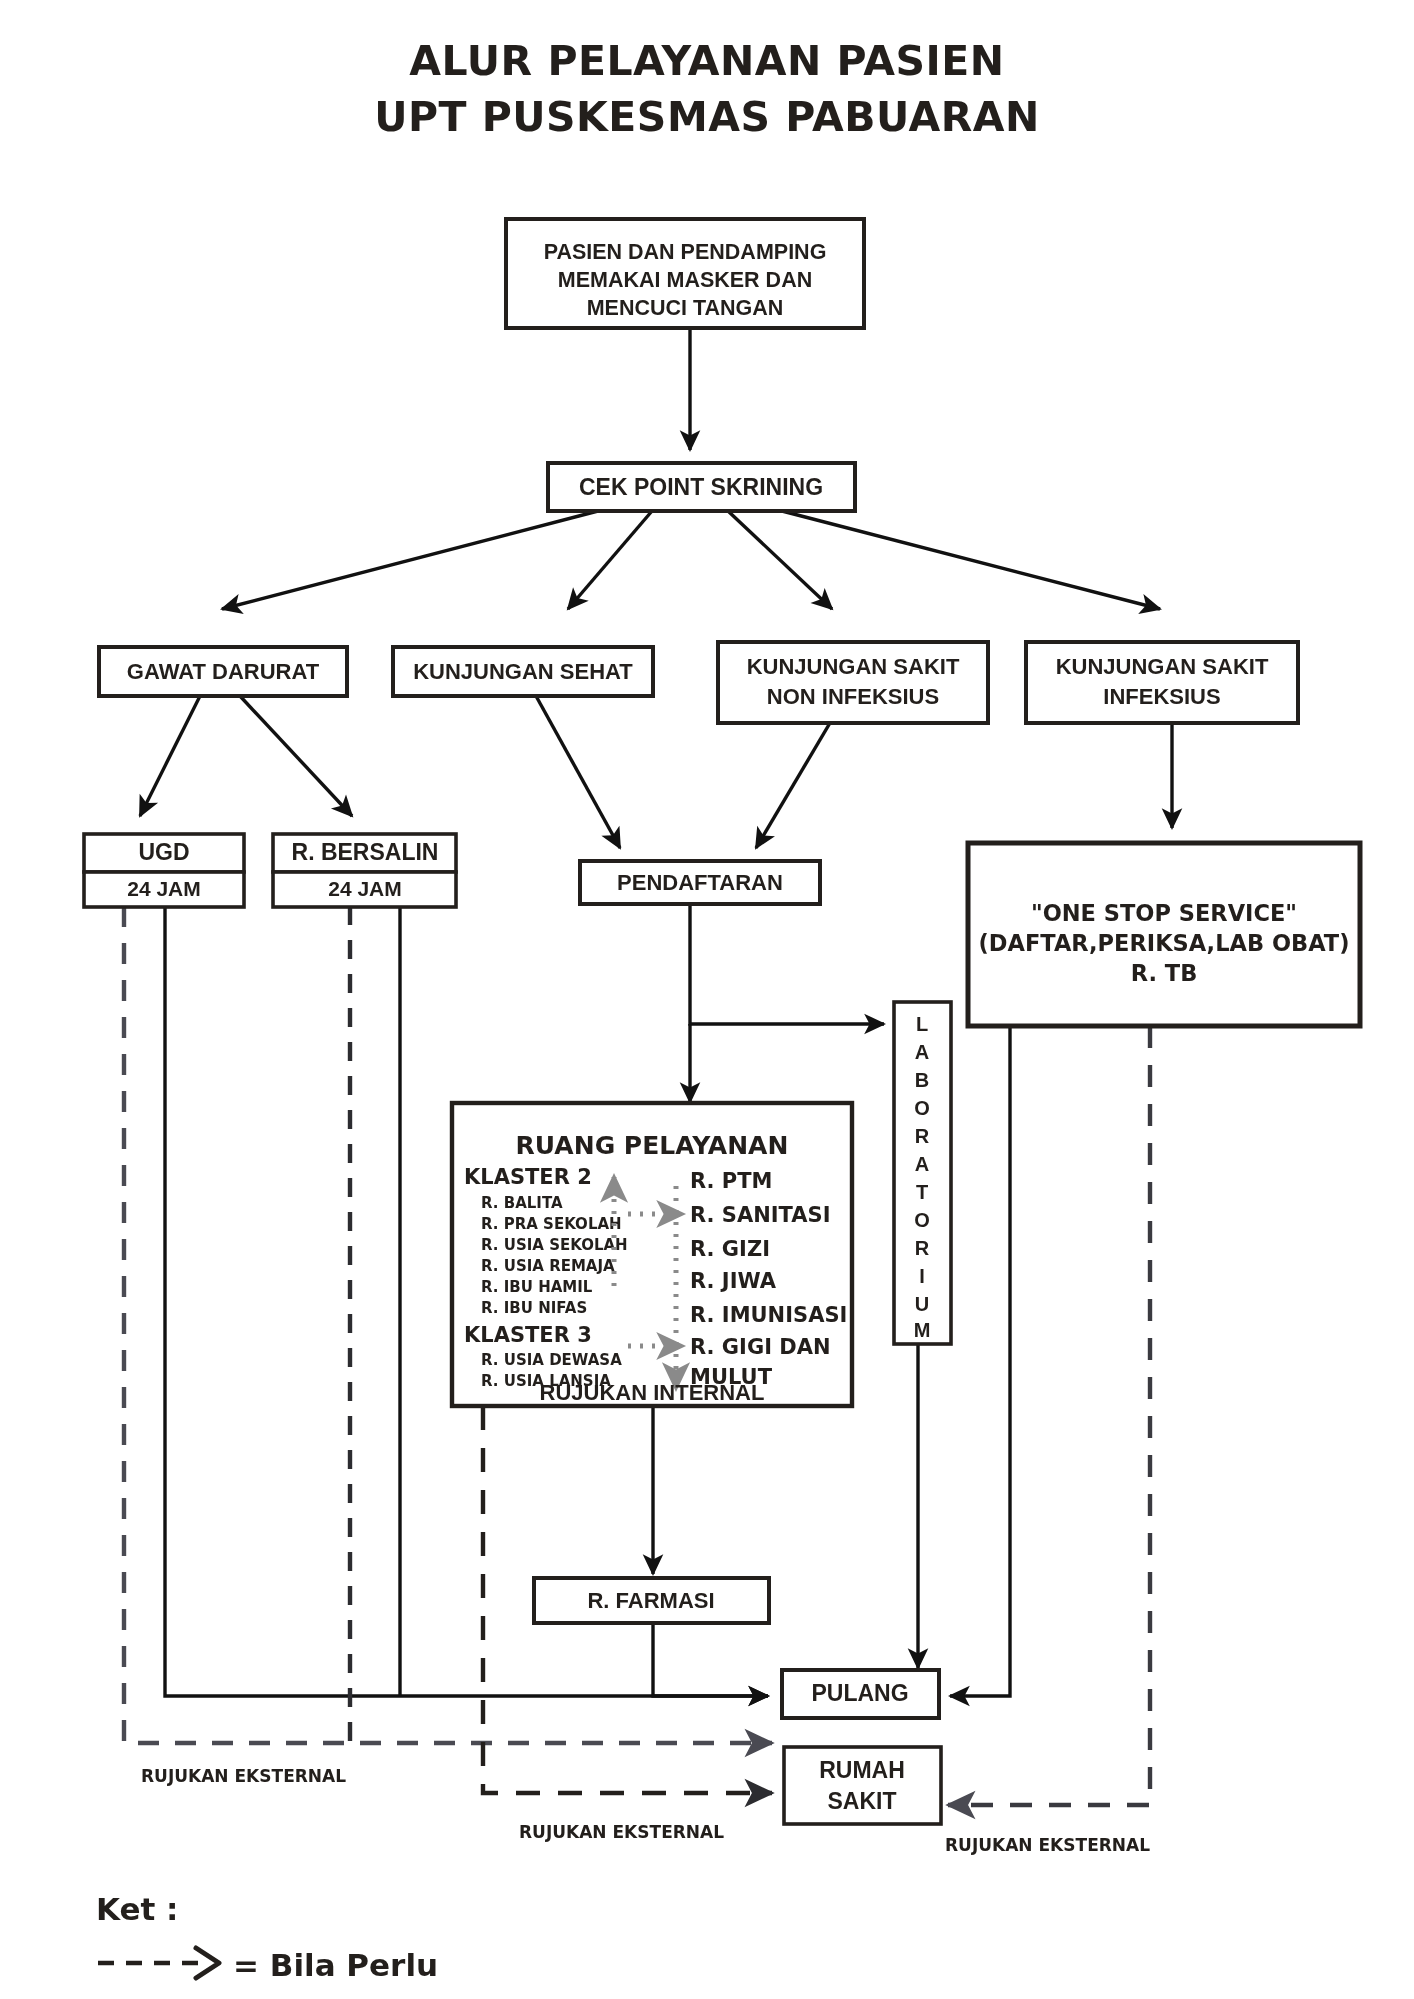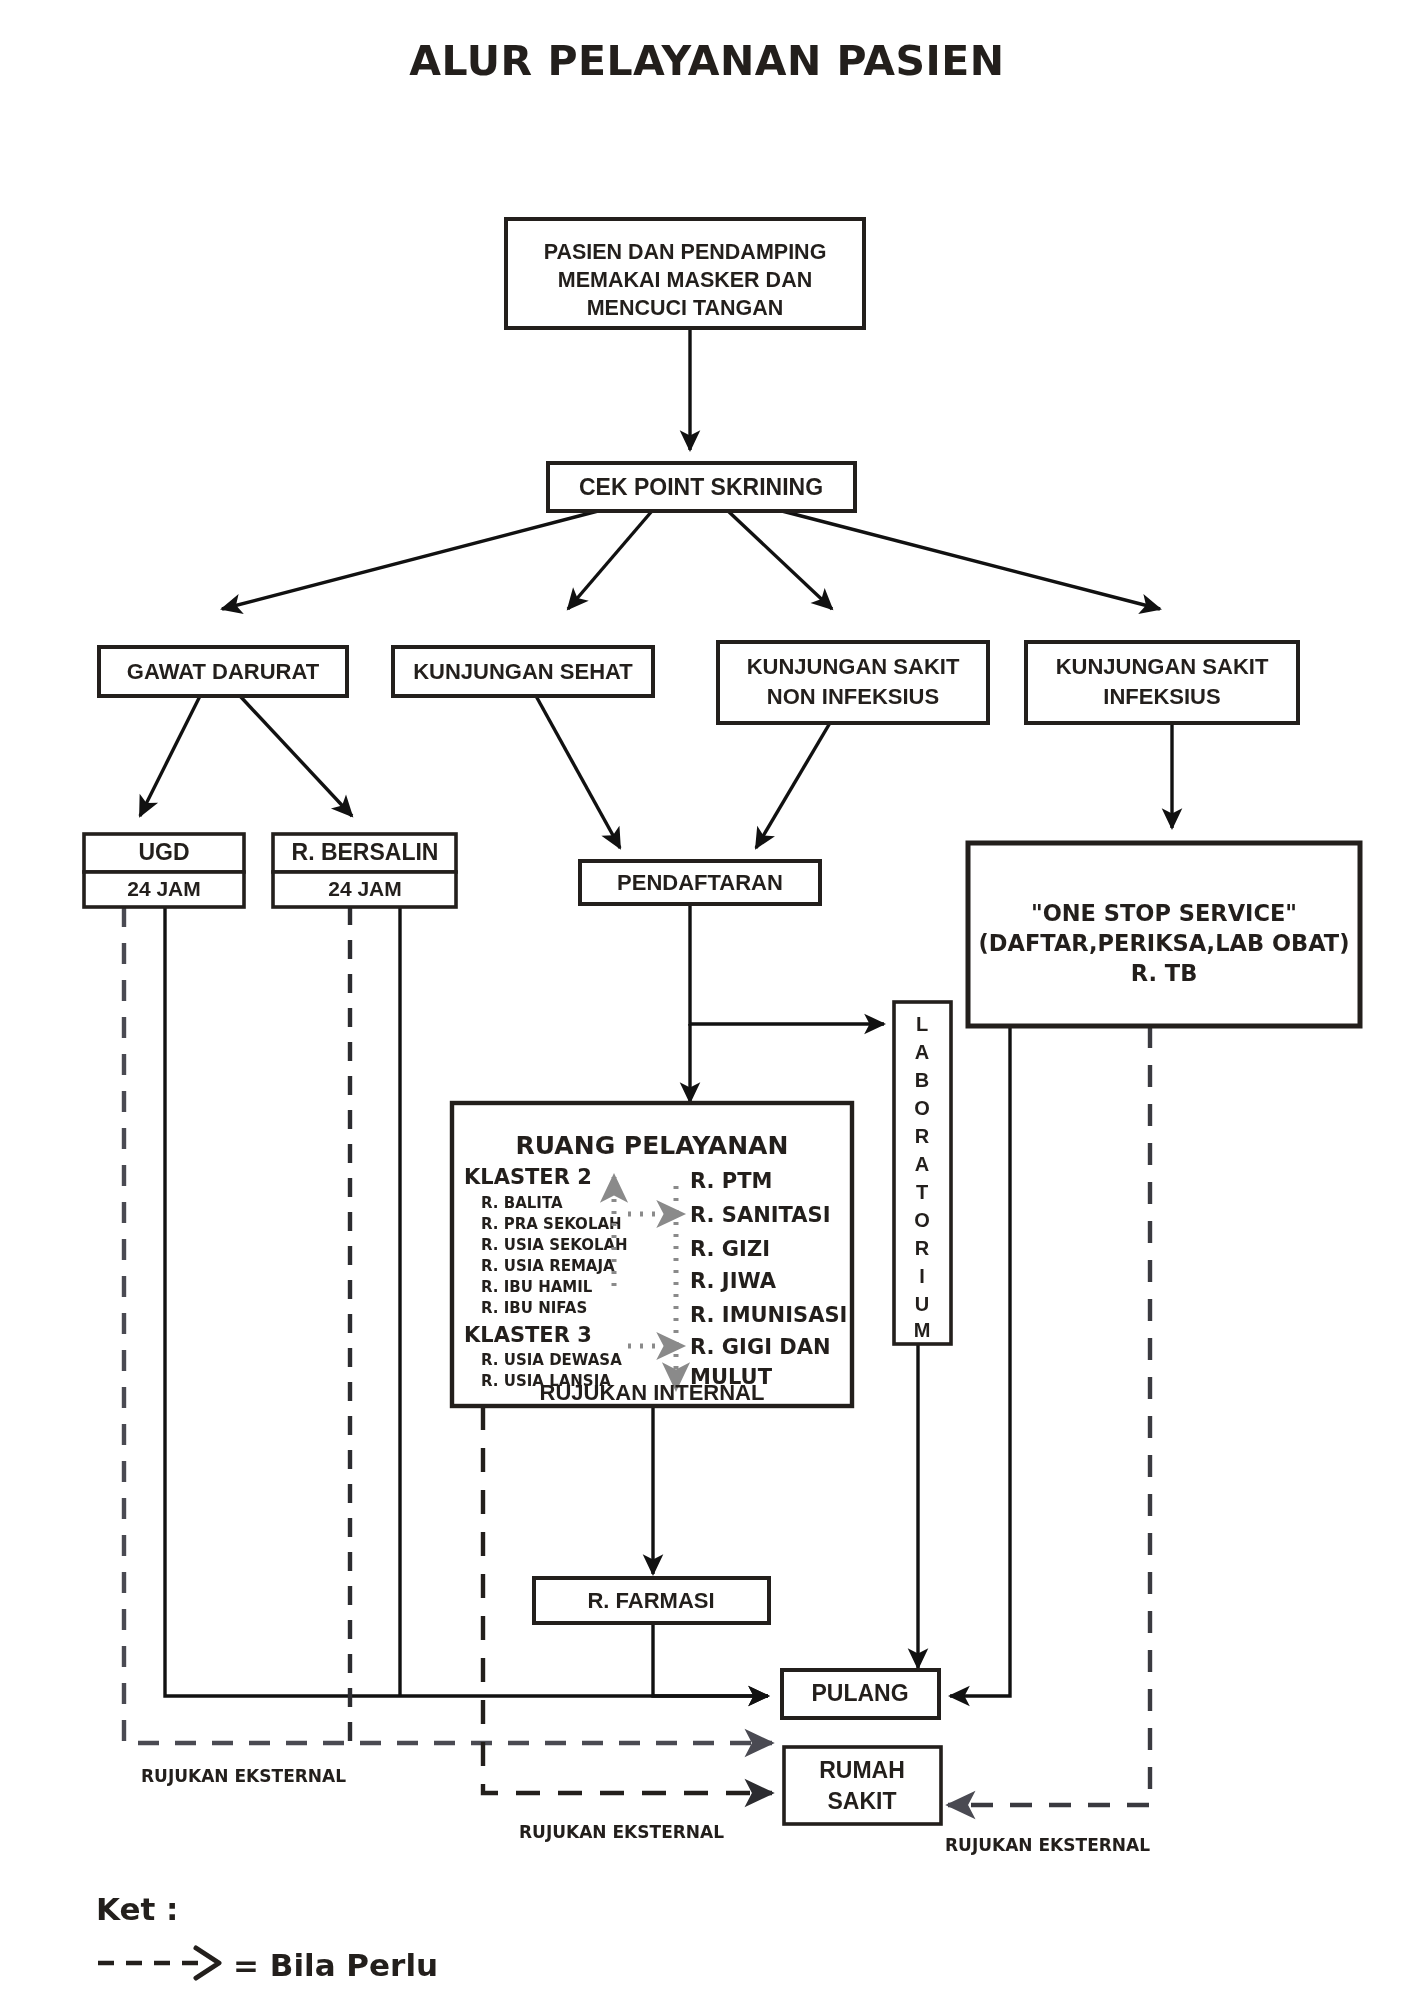--- a/index.html
+++ b/index.html
@@ -69,6 +69,7 @@
 
   <div class="title-wrap">
     <span class="title-line">ALUR PELAYANAN PASIEN</span>
+    <span class="title-line">UPT PUSKESMAS PABUARAN</span>
   </div>
 
   <svg id="flow" viewBox="0 0 1414 1999" xmlns="http://www.w3.org/2000/svg">

